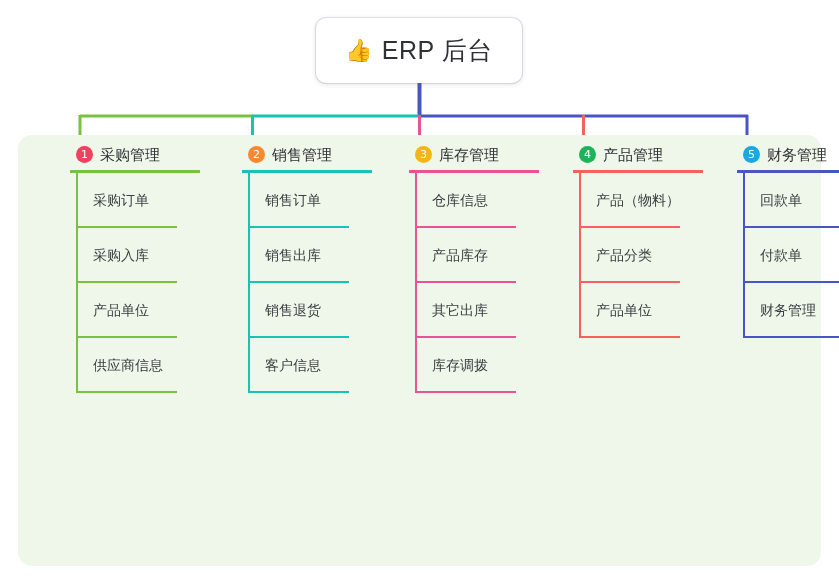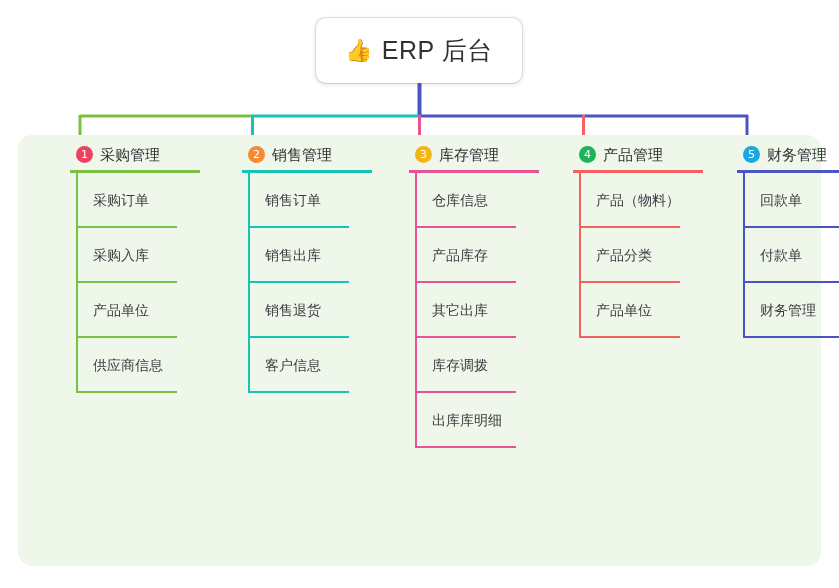--- a/index.html
+++ b/index.html
@@ -269,11 +269,6 @@
             <div class="item-label">库存调拨</div>
             <div class="item-rule" style="background: rgb(234, 82, 150);"></div>
           </div>
-          <div class="item">
-            <div class="item-spine" style="background: rgb(234, 82, 150);"></div>
-            <div class="item-label">出库库明细</div>
-            <div class="item-rule" style="background: rgb(234, 82, 150);"></div>
-          </div>
         </div>
       </div>
       <div class="col" style="left: 547px;">

